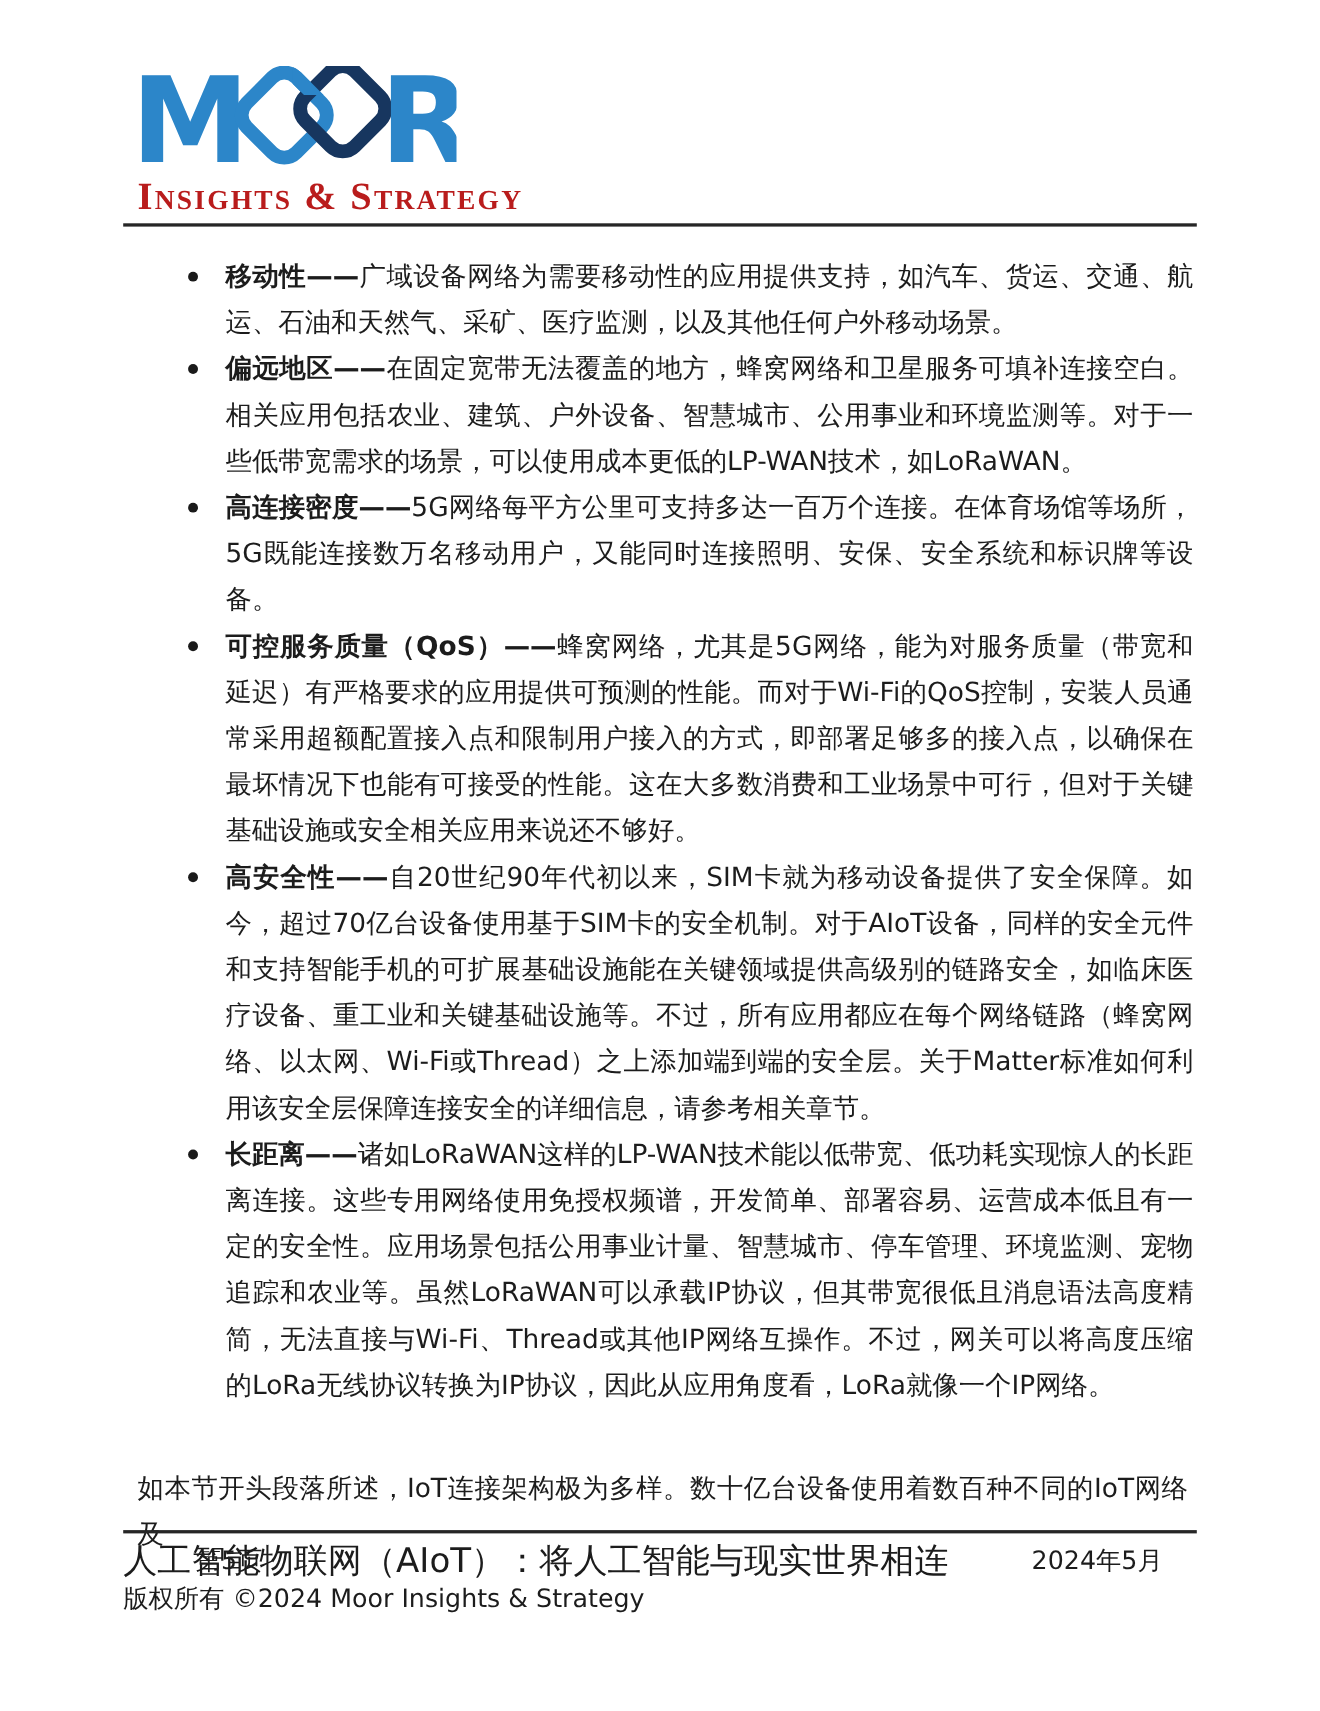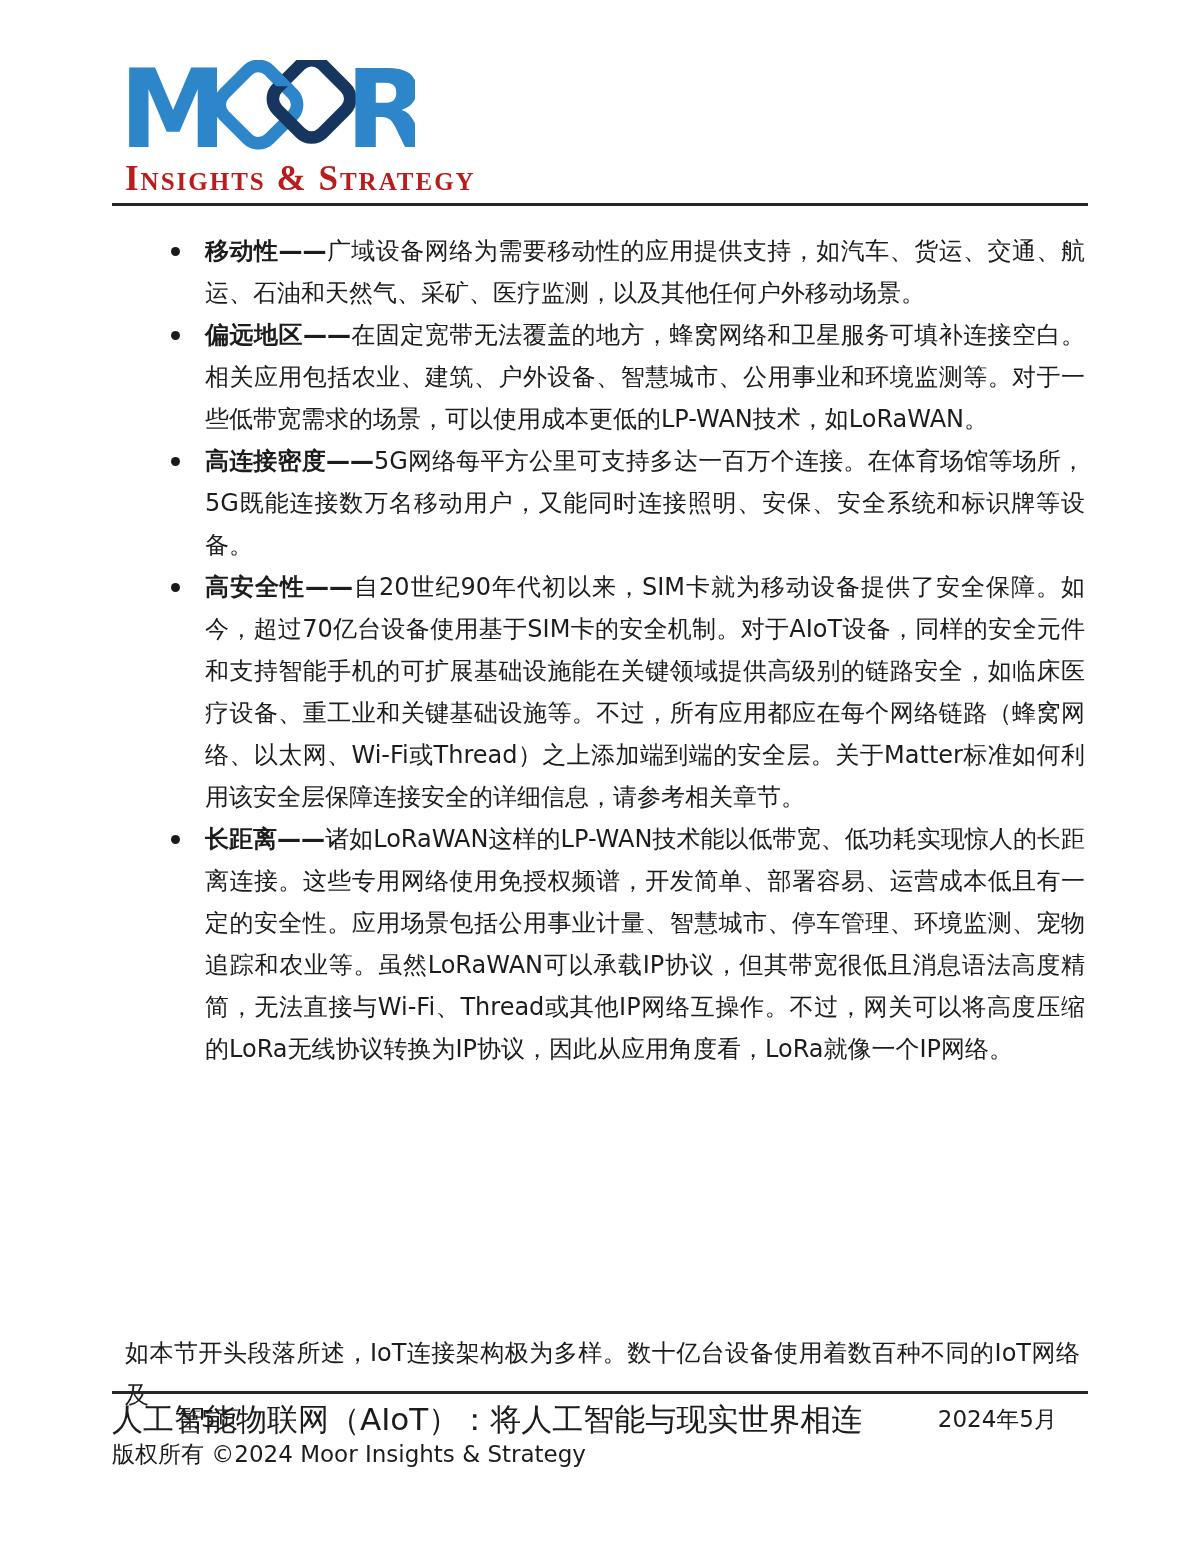--- a/index.html
+++ b/index.html
@@ -122,6 +122,10 @@
     </li>
     <li>
       <span class="dot"></span>
+      <p class="btxt"><strong>可控服务质量（QoS）——</strong><span>蜂窝网络，尤其是5G网络，能为对服务质量（带宽和延迟）有严格要求的应用提供可预测的性能。而对于Wi-Fi的QoS控制，安装人员通常采用超额配置接入点和限制用户接入的方式，即部署足够多的接入点，以确保在最坏情况下也能有可接受的性能。这在大多数消费和工业场景中可行，但对于关键基础设施或安全相关应用来说还不够好。</span></p>
+    </li>
+    <li>
+      <span class="dot"></span>
       <p class="btxt"><strong>高安全性——</strong><span>自20世纪90年代初以来，SIM卡就为移动设备提供了安全保障。如今，超过70亿台设备使用基于SIM卡的安全机制。对于AIoT设备，同样的安全元件和支持智能手机的可扩展基础设施能在关键领域提供高级别的链路安全，如临床医疗设备、重工业和关键基础设施等。不过，所有应用都应在每个网络链路（蜂窝网络、以太网、Wi-Fi或Thread）之上添加端到端的安全层。关于Matter标准如何利用该安全层保障连接安全的详细信息，请参考相关章节。</span></p>
     </li>
     <li>

